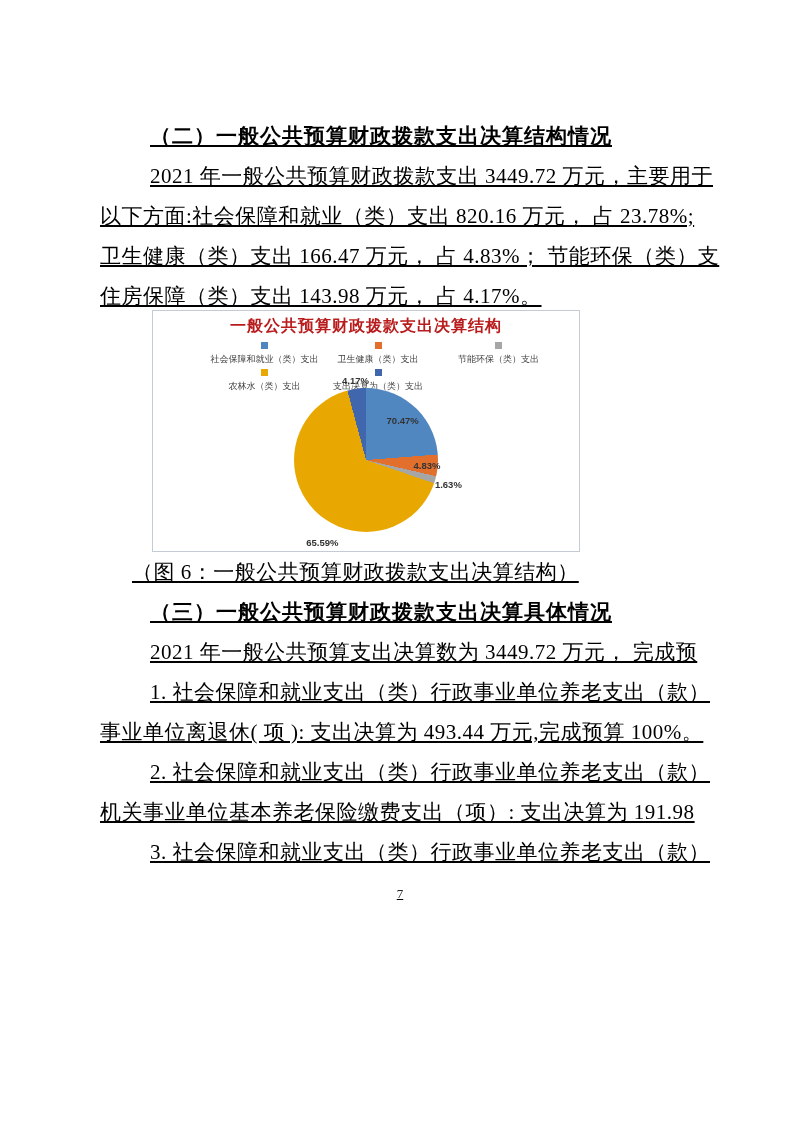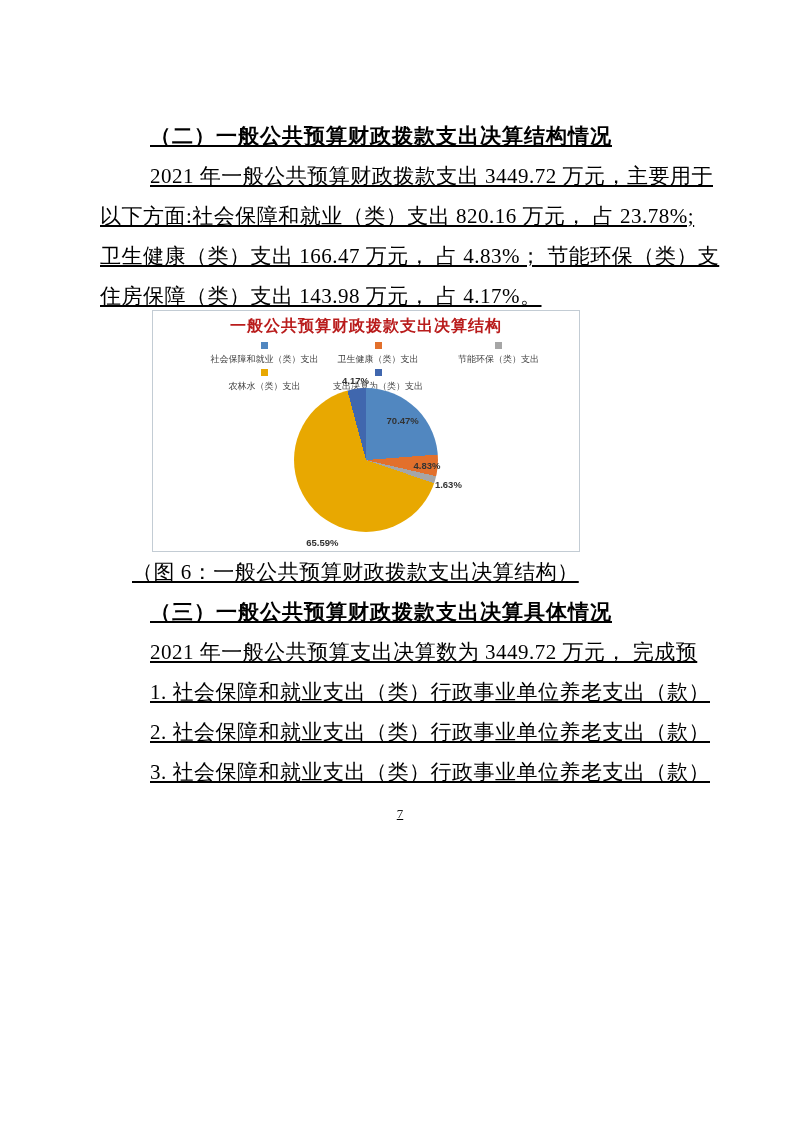--- a/index.html
+++ b/index.html
@@ -153,6 +153,7 @@
     <div class="line indent">2021 年一般公共预算支出决算数为 3449.72 万元， 完成预</div>
 
     <div class="line indent">1. 社会保障和就业支出（类）行政事业单位养老支出（款）</div>
+    <div class="line">事业单位离退休( 项 ): 支出决算为 493.44 万元,完成预算 100%。</div>
 
     <div class="line indent">2. 社会保障和就业支出（类）行政事业单位养老支出（款）</div>
 

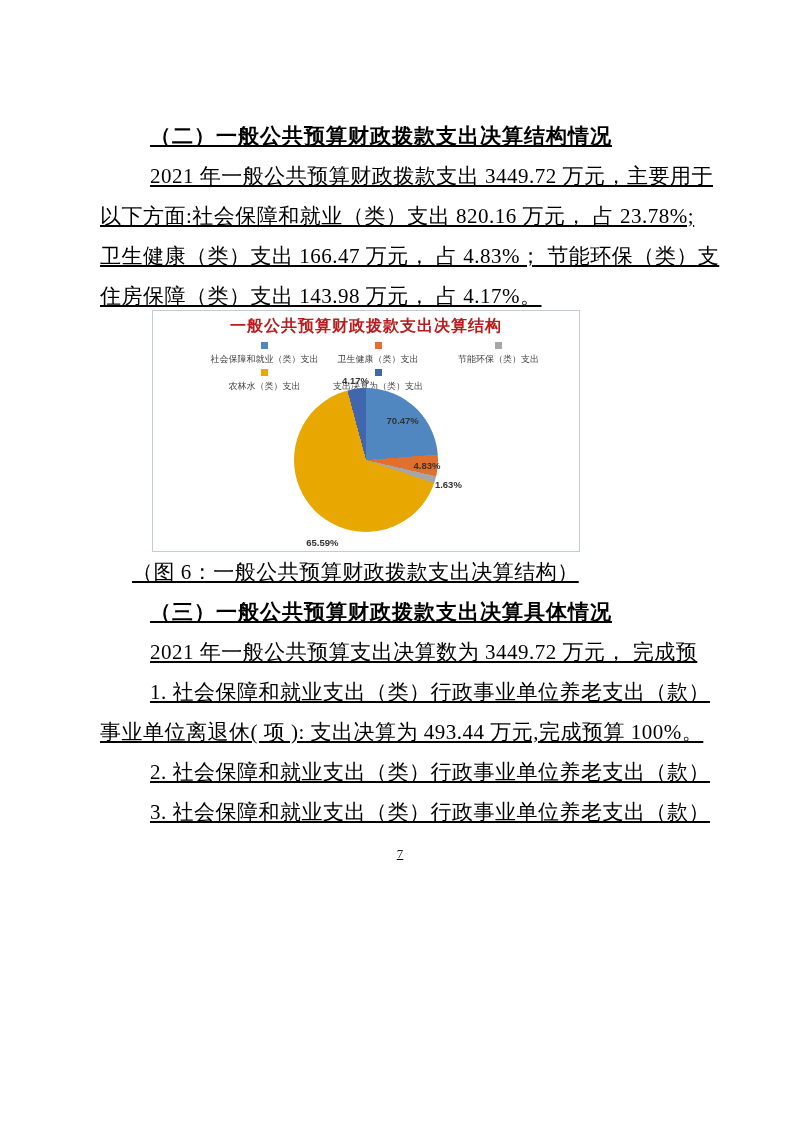--- a/index.html
+++ b/index.html
@@ -156,6 +156,7 @@
     <div class="line">事业单位离退休( 项 ): 支出决算为 493.44 万元,完成预算 100%。</div>
 
     <div class="line indent">2. 社会保障和就业支出（类）行政事业单位养老支出（款）</div>
+    <div class="line">机关事业单位基本养老保险缴费支出（项）: 支出决算为 191.98</div>
 
     <div class="line indent">3. 社会保障和就业支出（类）行政事业单位养老支出（款）</div>
 

